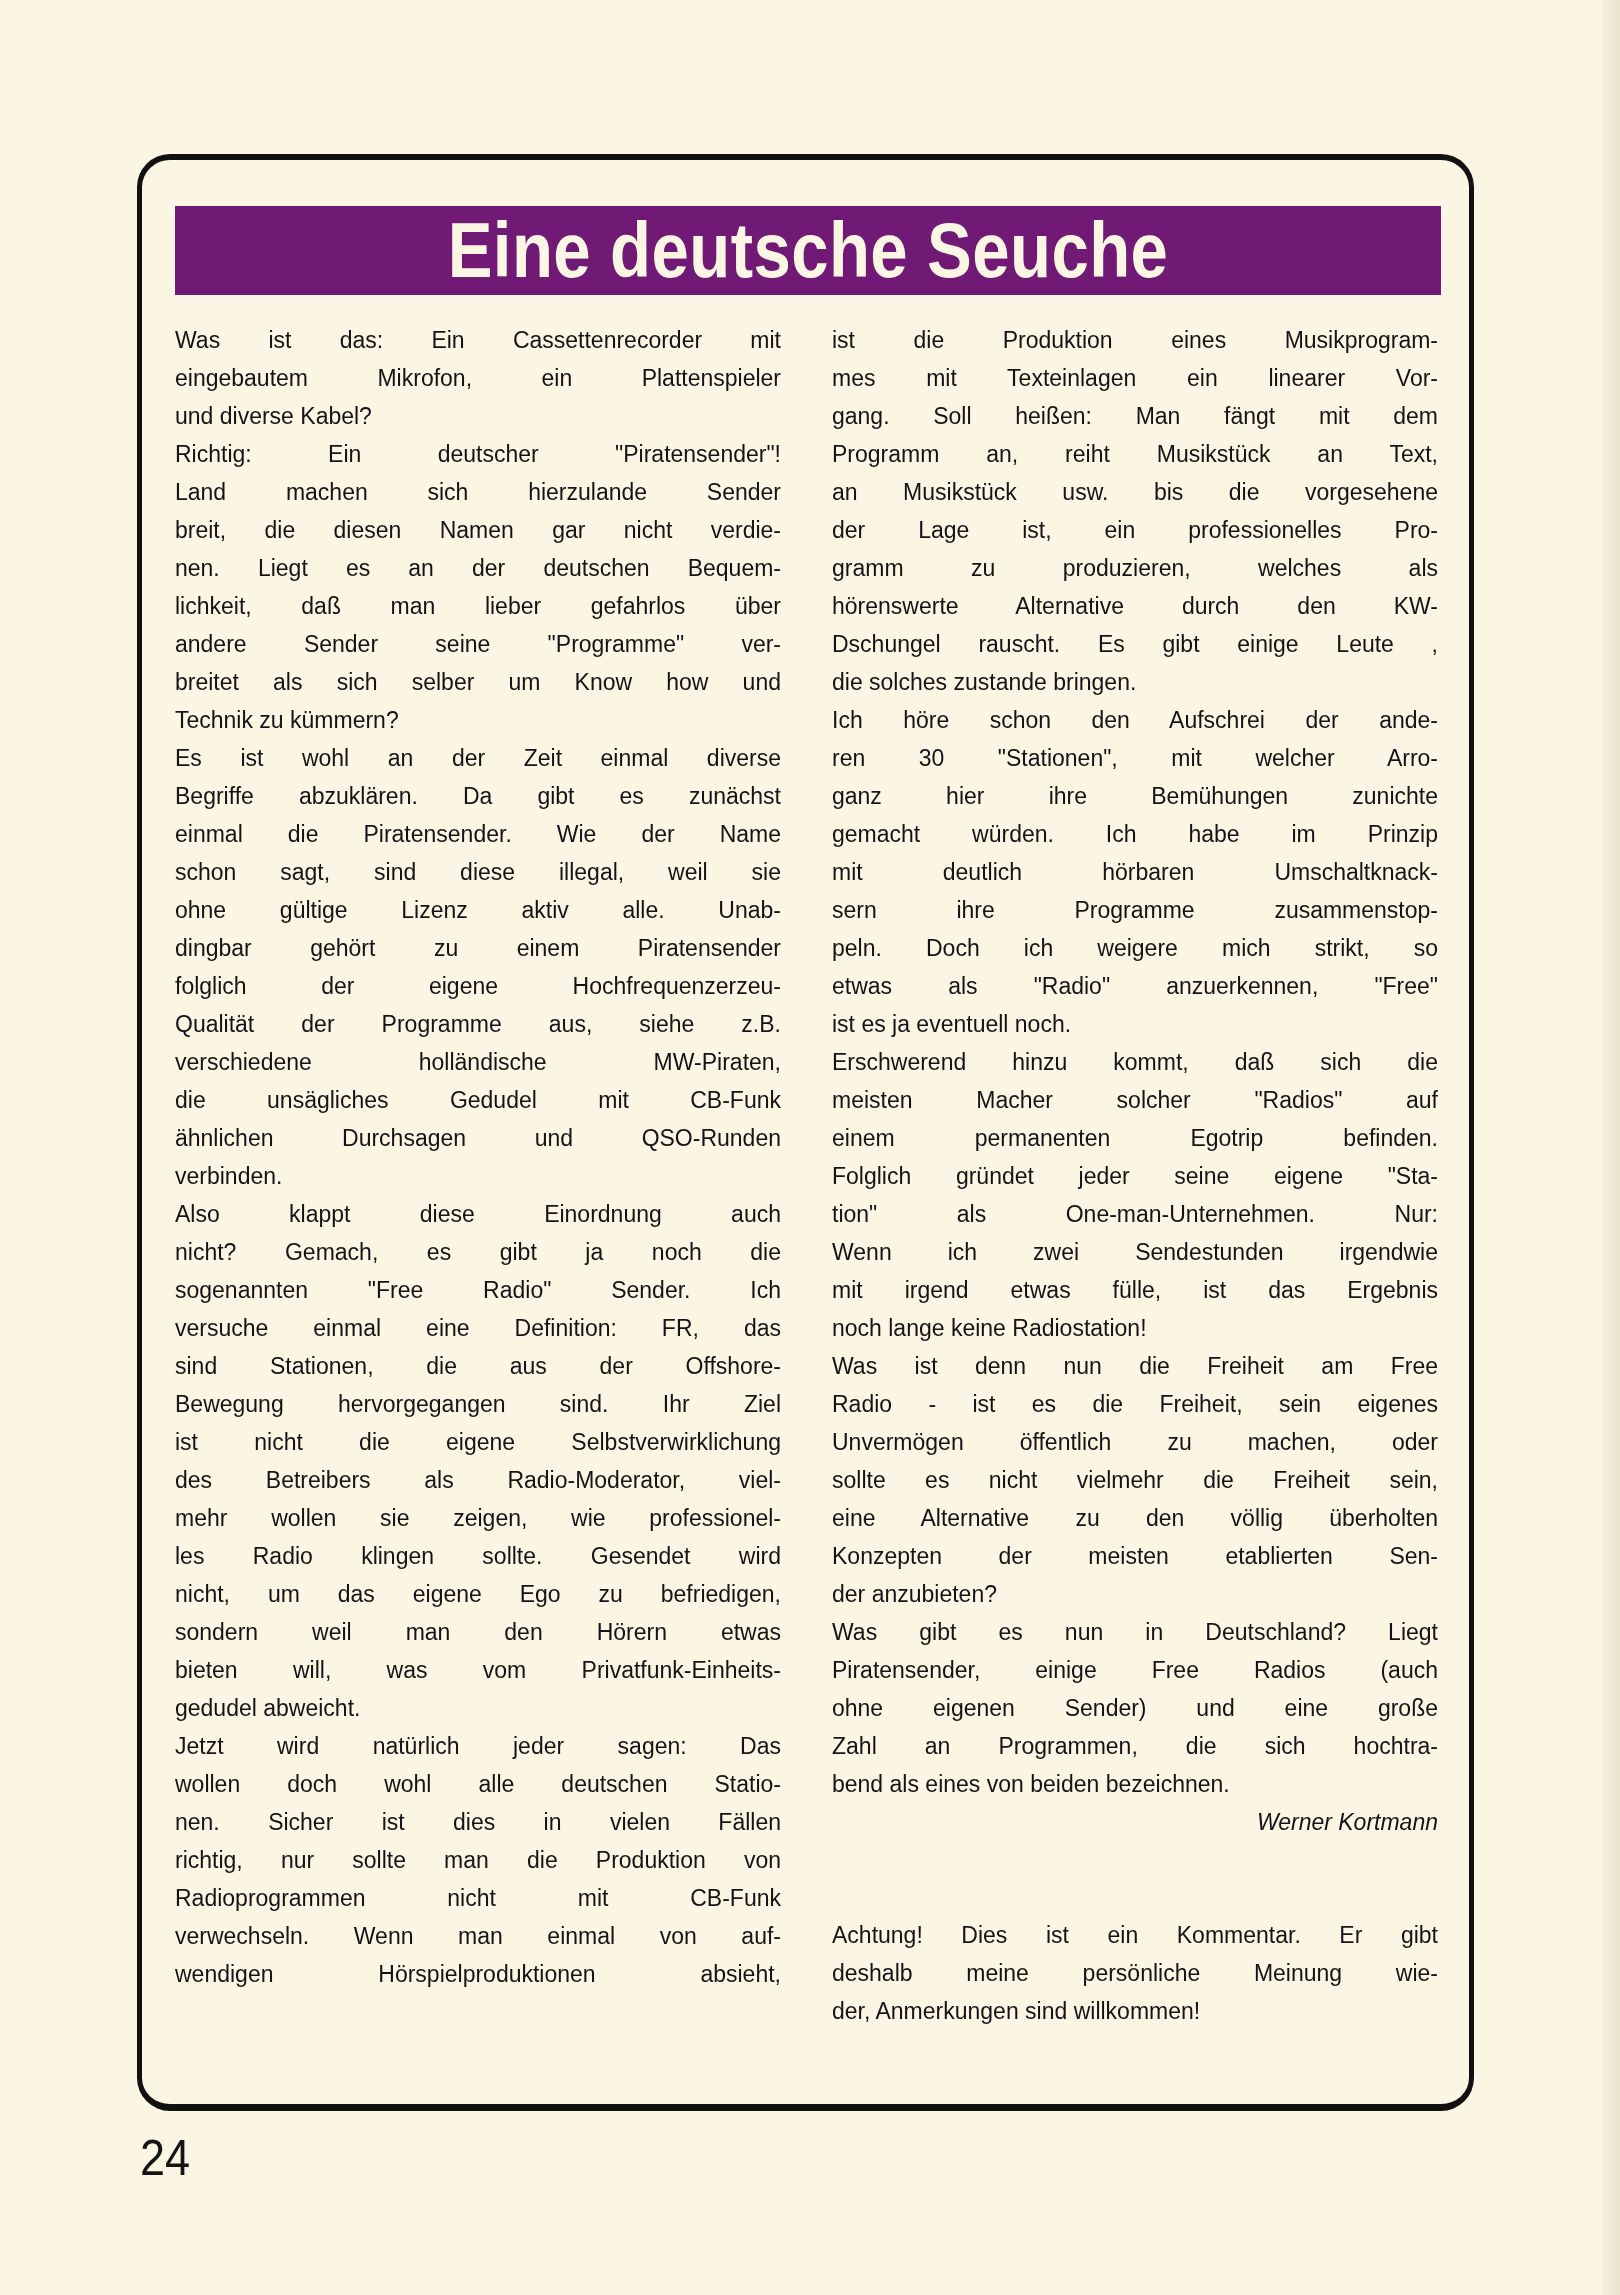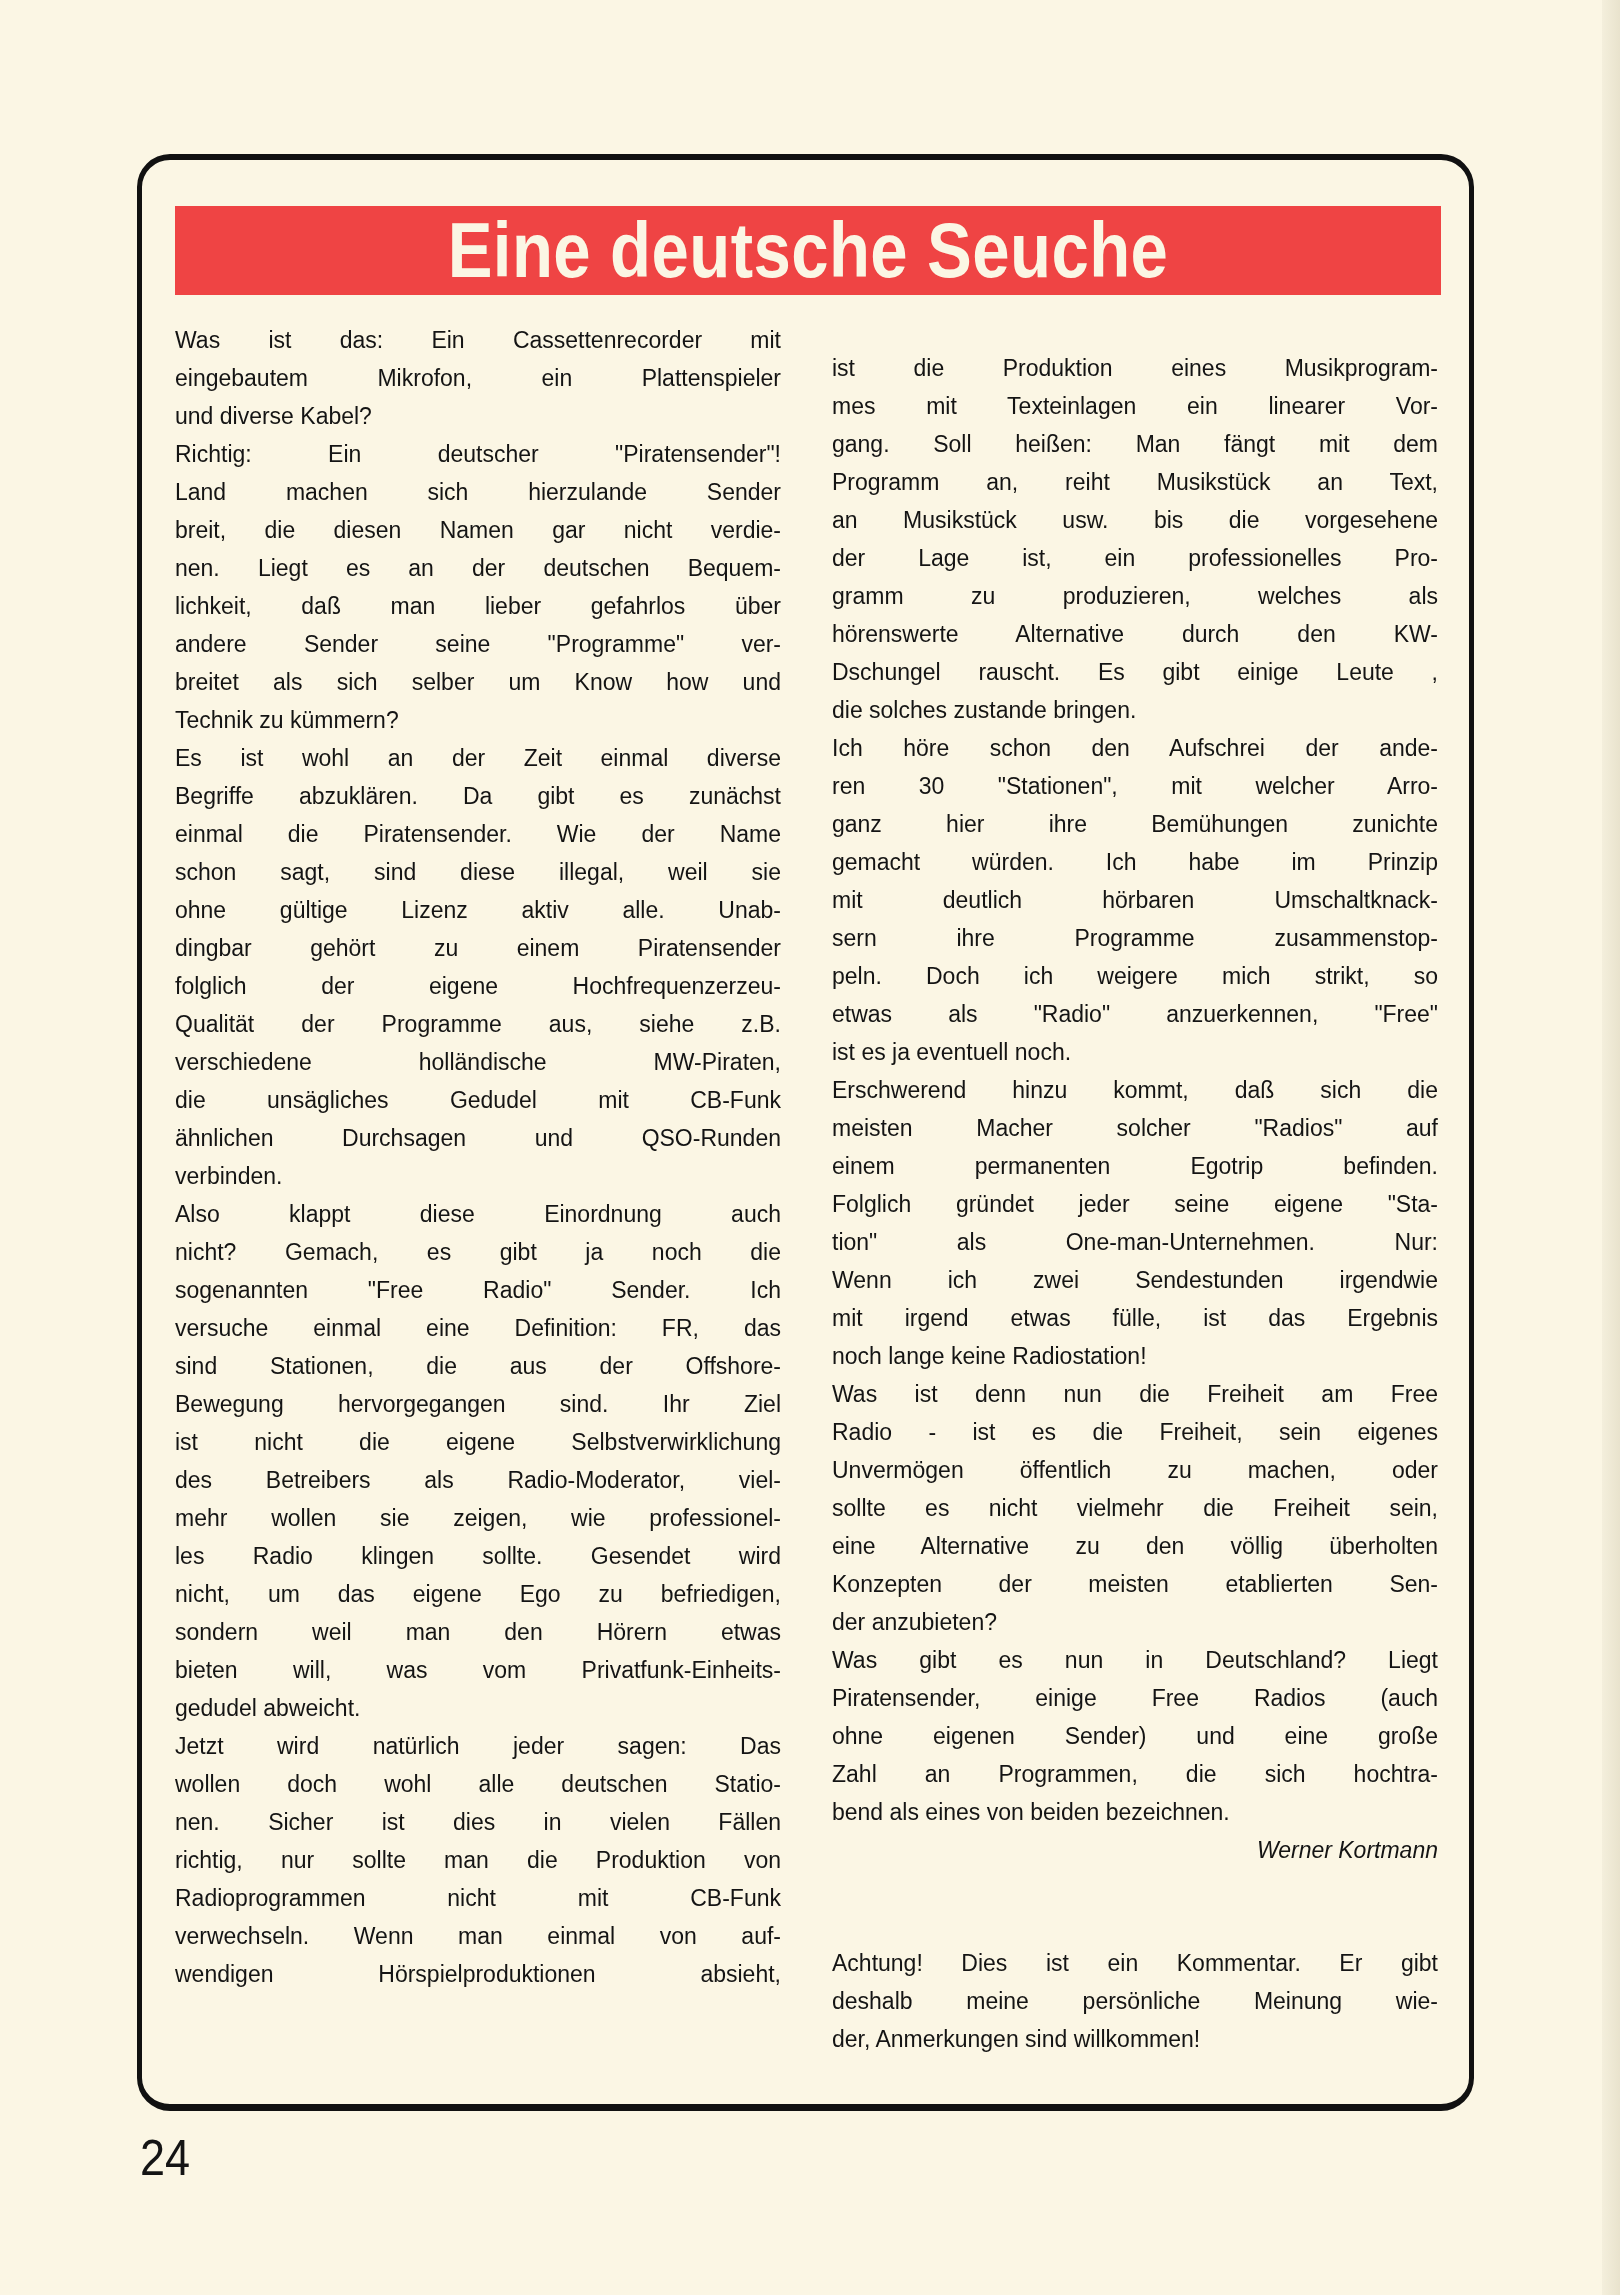--- a/index.html
+++ b/index.html
@@ -28,7 +28,7 @@
     position: absolute;
     left: 175px; top: 206px;
     width: 1266px; height: 89px;
-    background: #ef4444;
+    background: #701a75;
     display: flex; align-items: center; justify-content: center;
   }
   .title-band h1 {

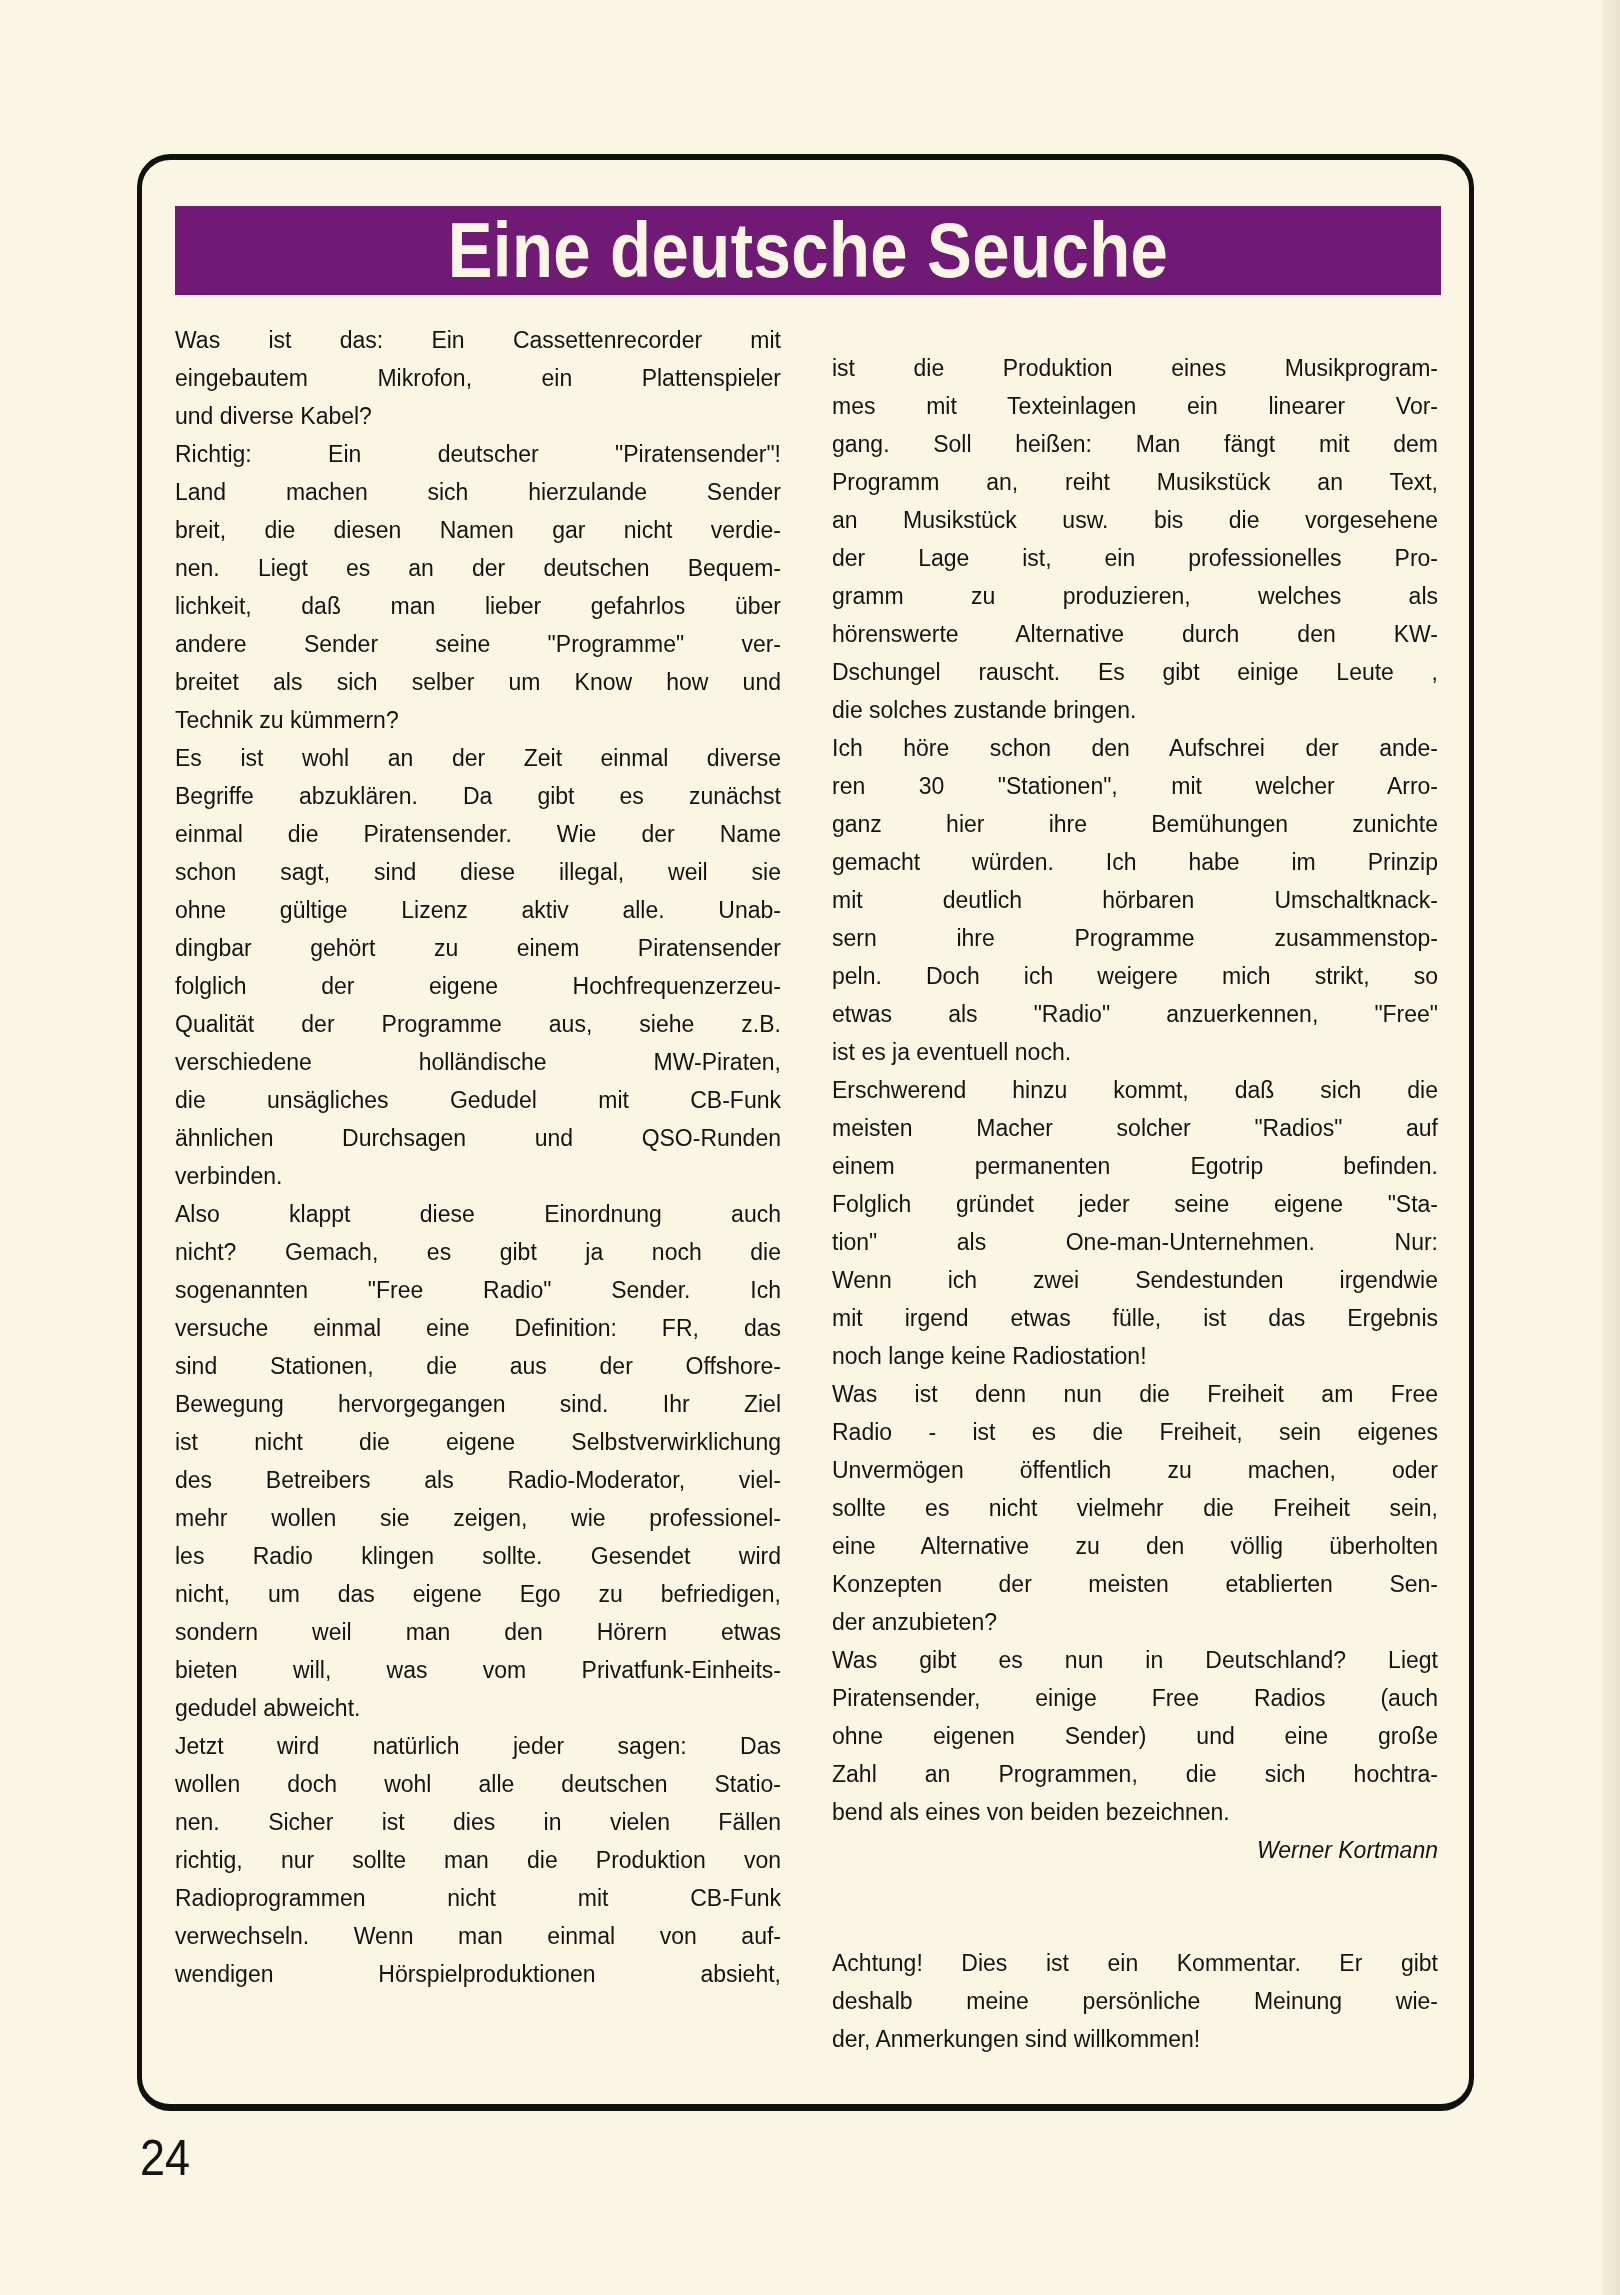--- a/index.html
+++ b/index.html
@@ -49,7 +49,7 @@
     line-height: 38px;
   }
   .col-left { left: 175px; }
-  .col-right { left: 832px; margin-top: 28px; }
+  .col-right { left: 832px; }
   .line {
     display: block;
     text-align: justify;

